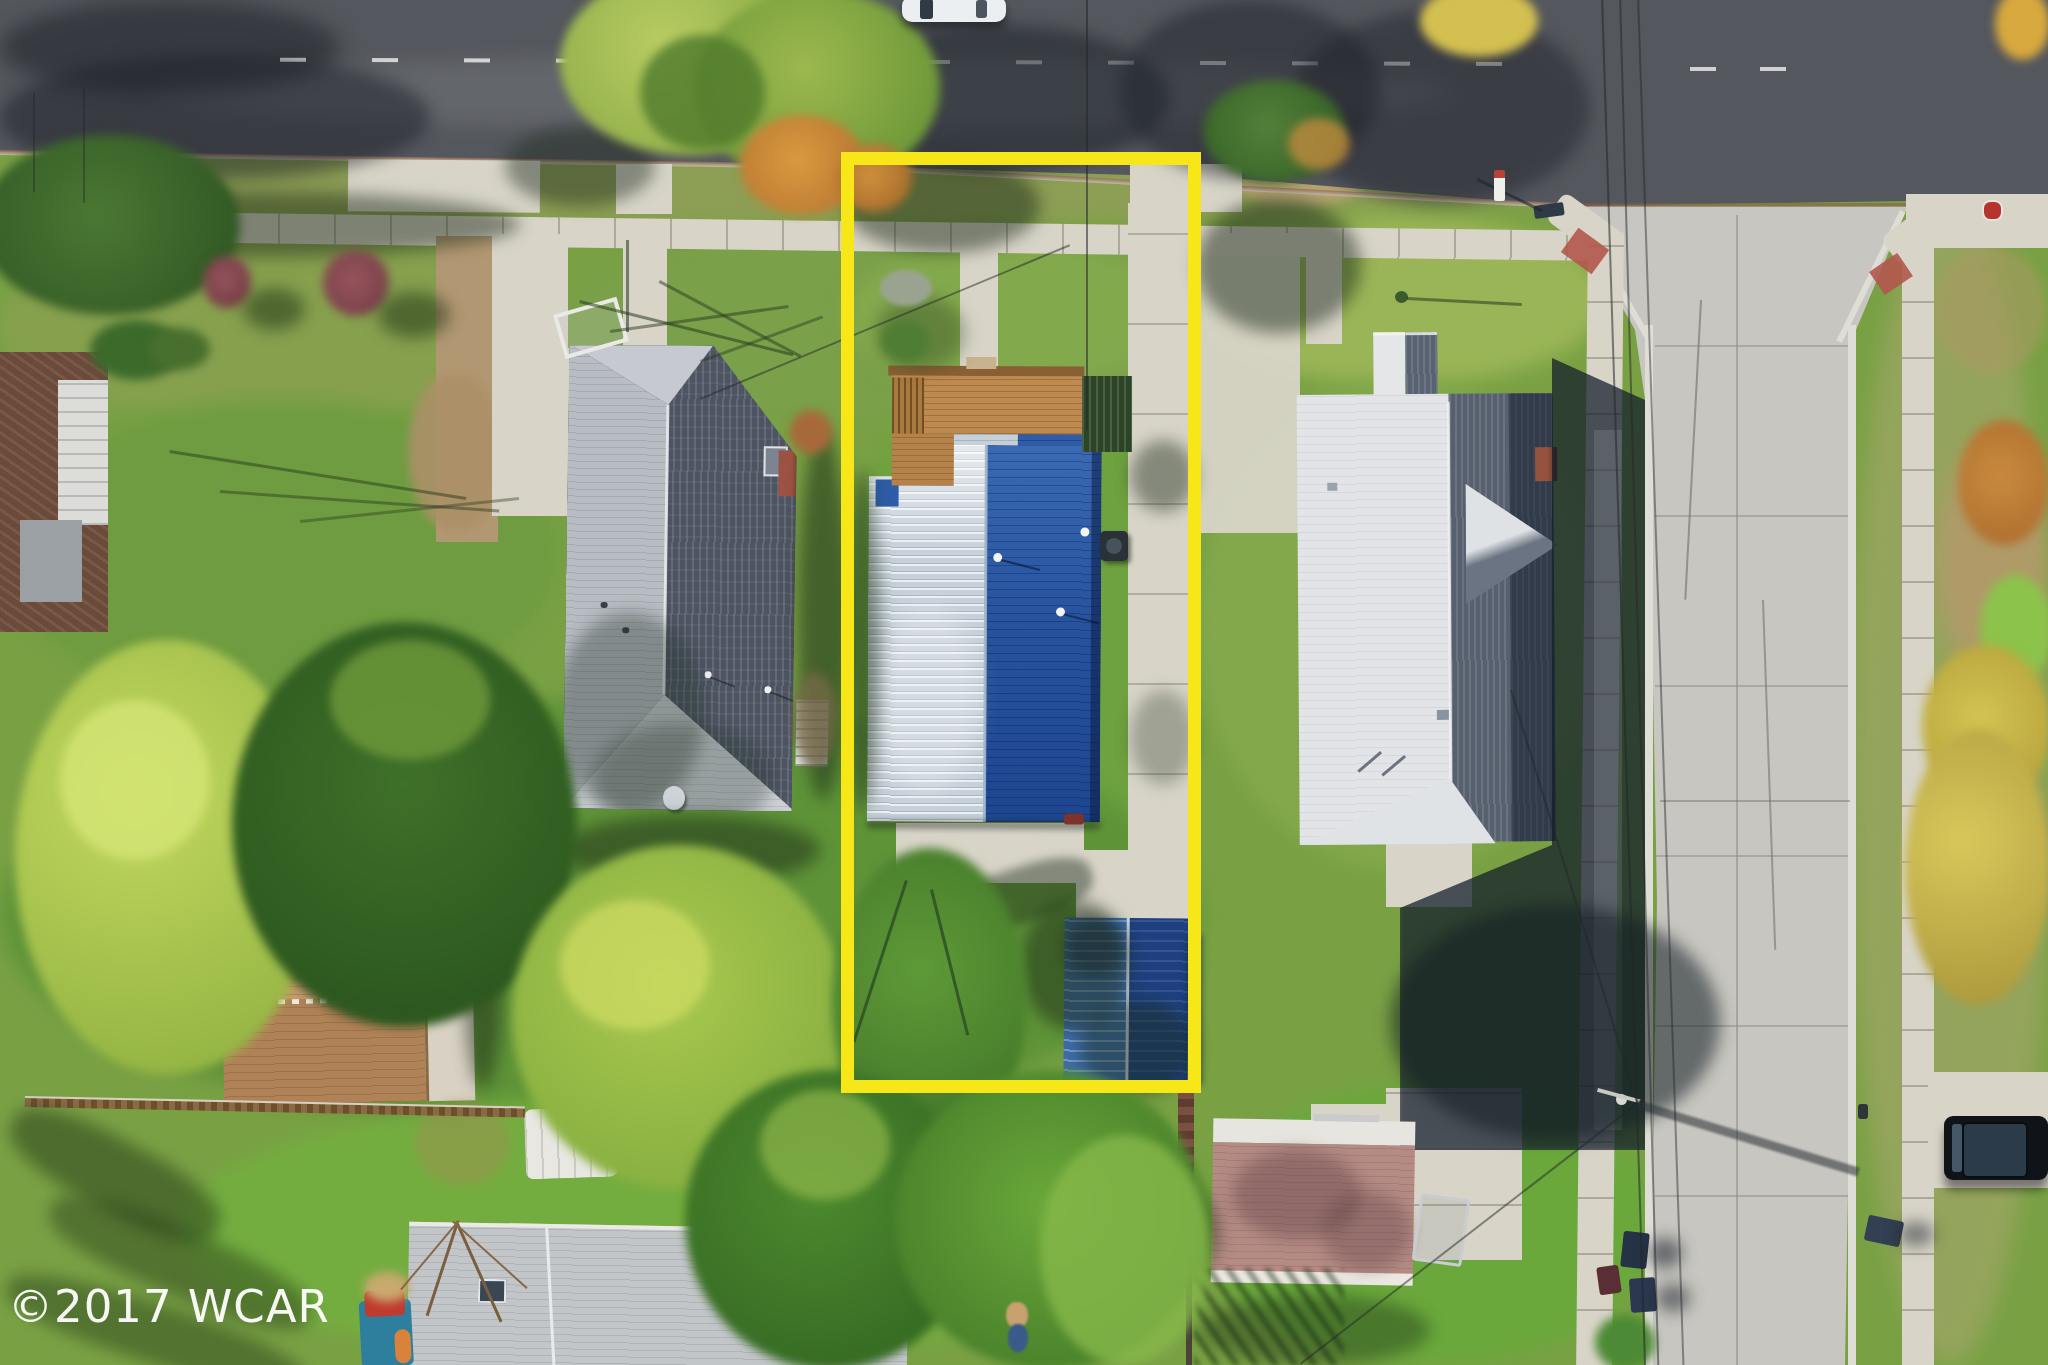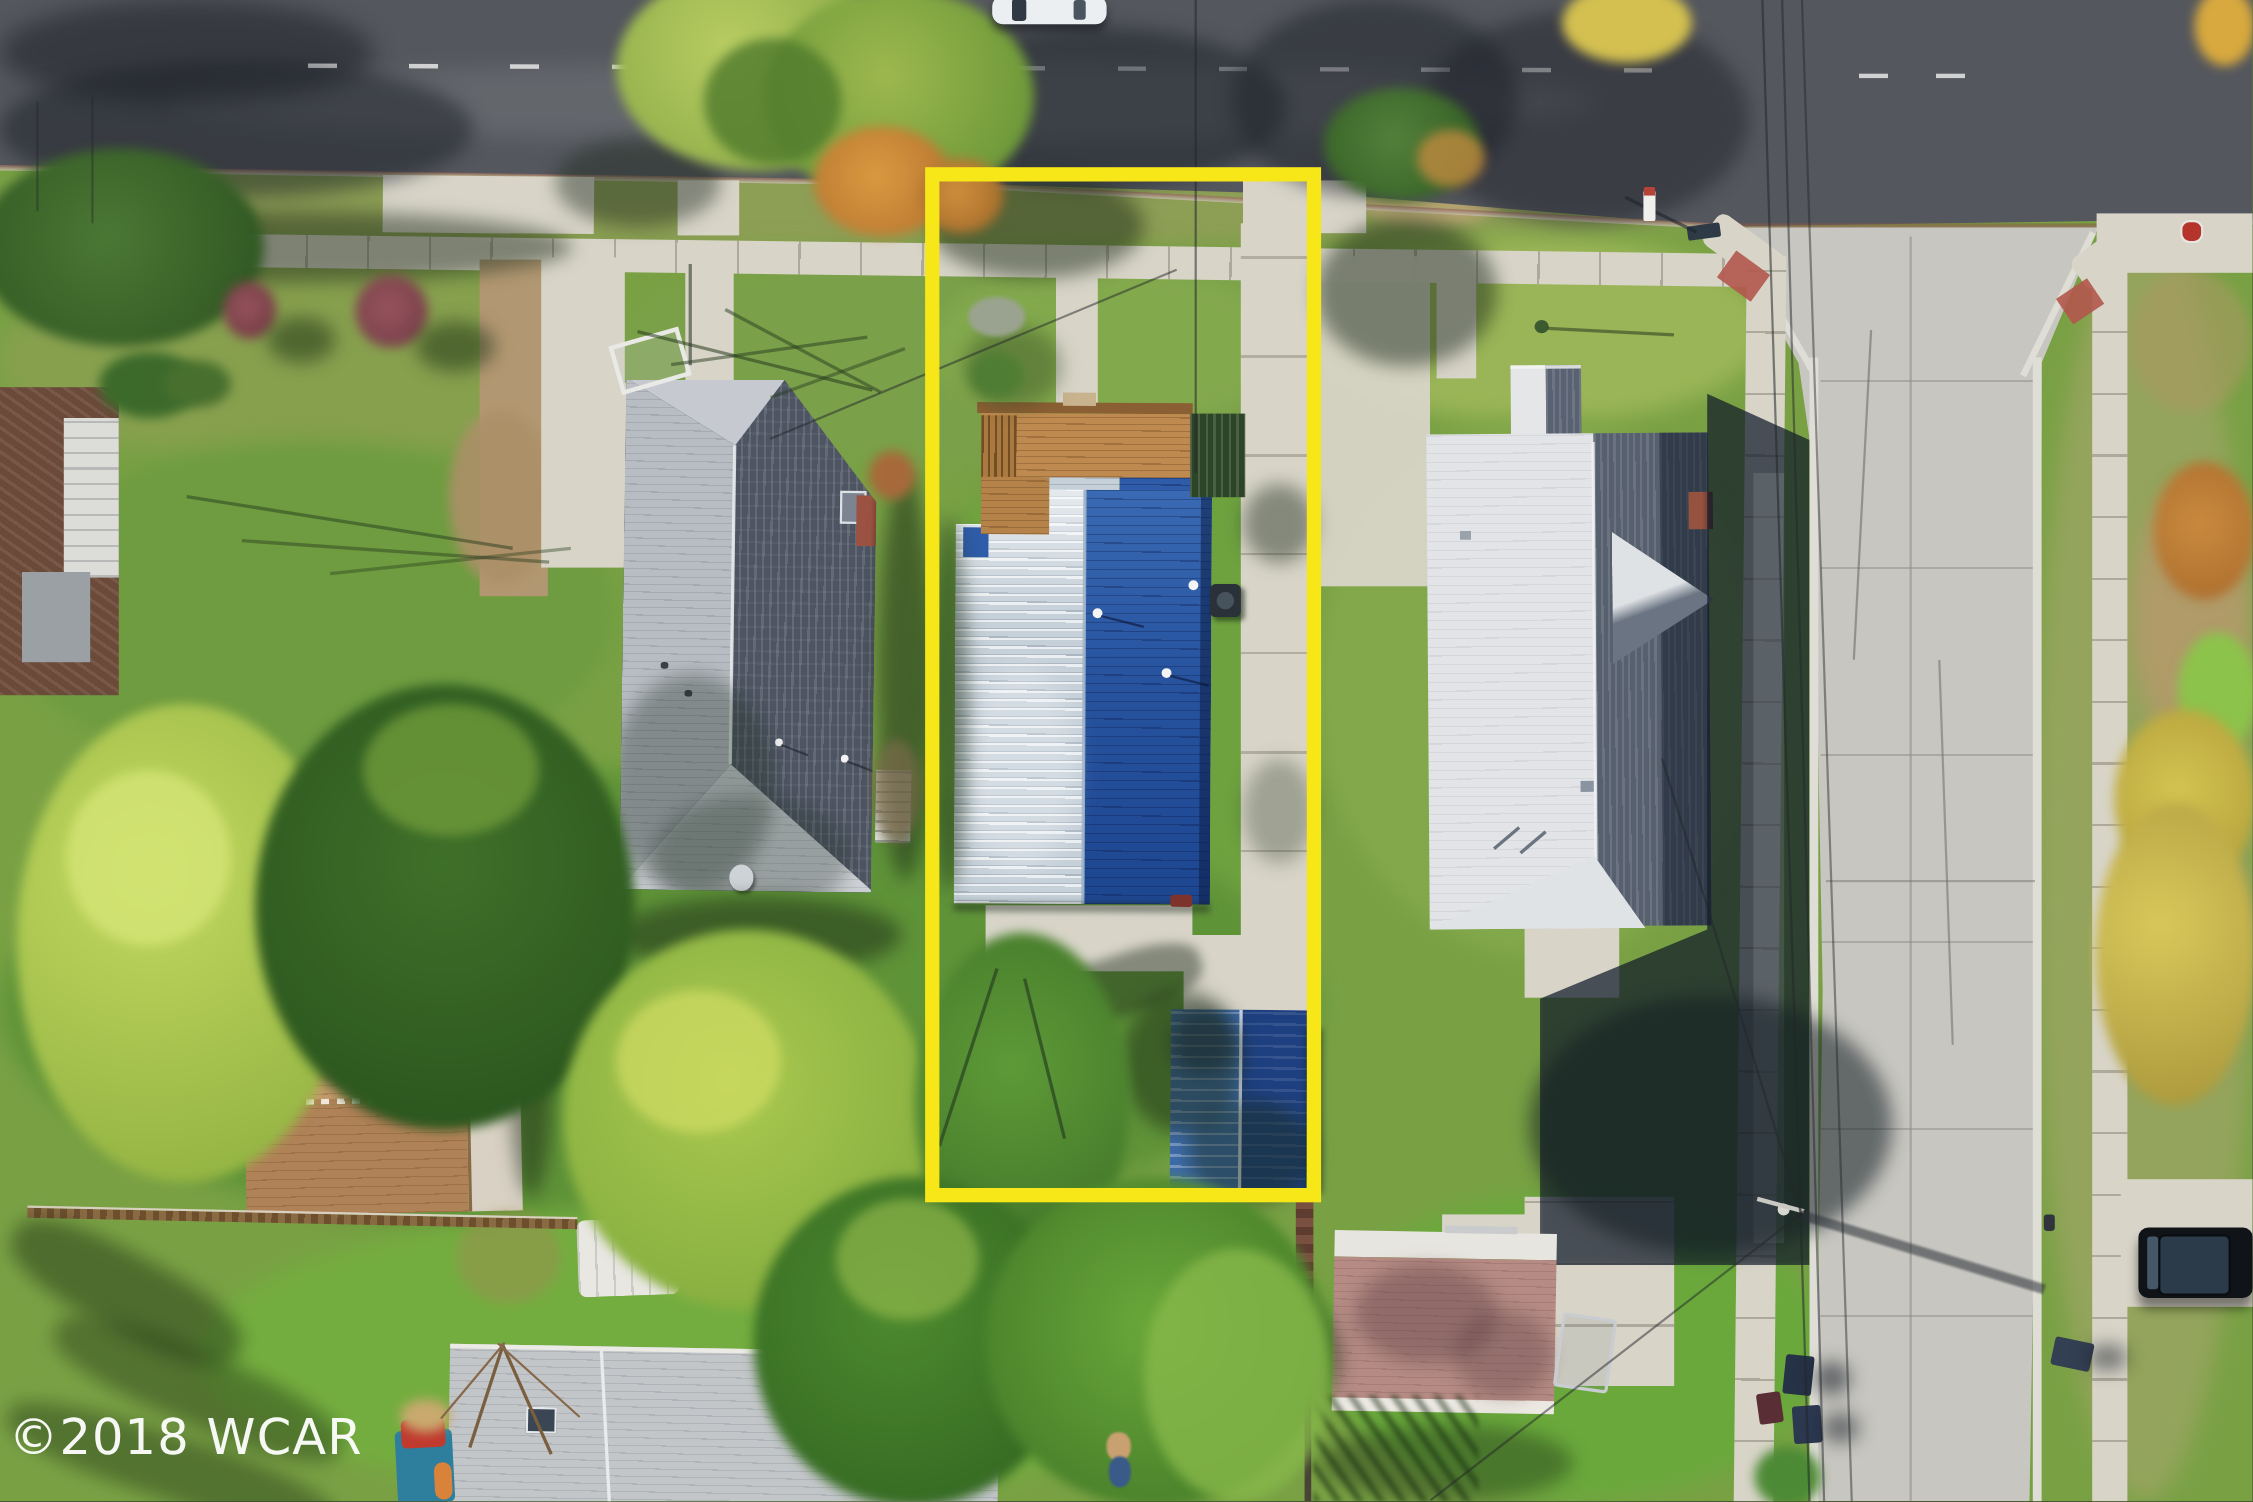--- a/index.html
+++ b/index.html
@@ -353,7 +353,7 @@
 
   <div class="o" style="left:841px;top:152px;width:360px;height:941px;border:13px solid var(--boundary,#f7e618);box-sizing:border-box;"></div>
 
-  <div id="watermark" class="o" style="left:8px;top:1280px;">©2018 WCAR</div>
+  <div id="watermark" class="o" style="left:8px;top:1280px;">©2017 WCAR</div>
 
 </div>
 

